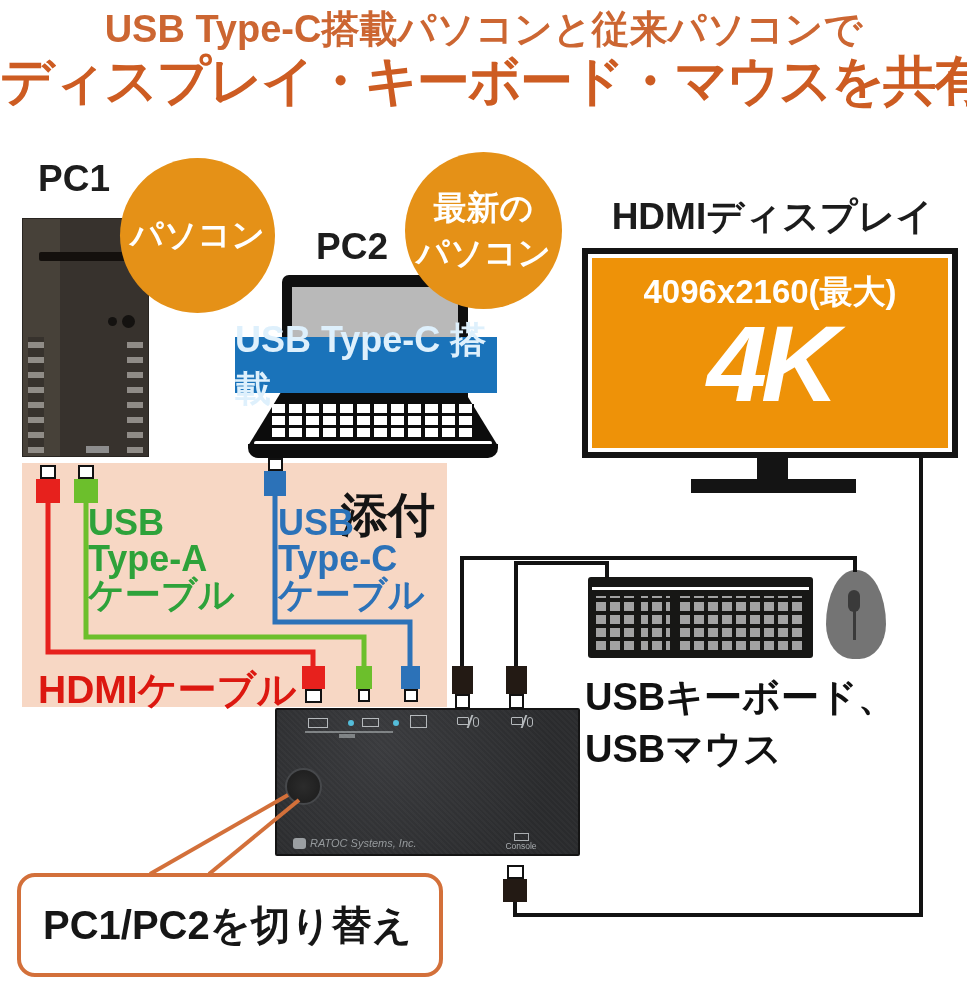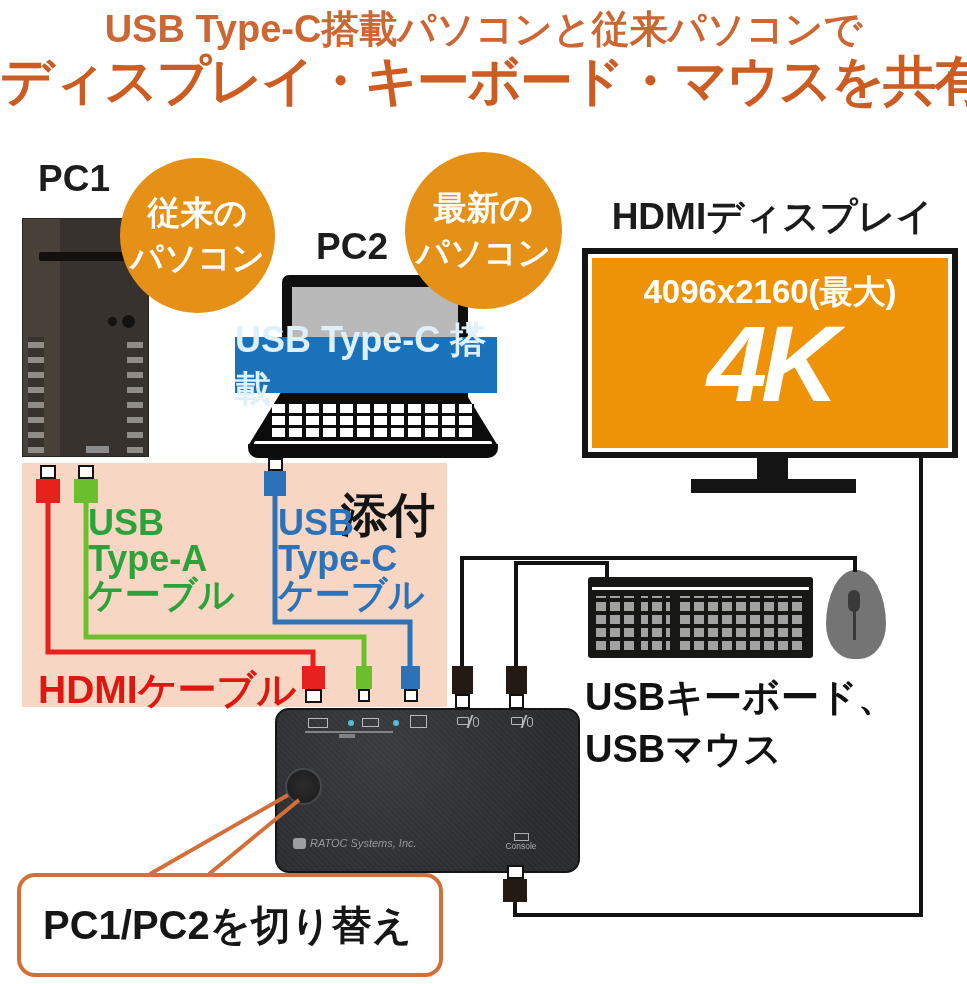--- a/index.html
+++ b/index.html
@@ -108,7 +108,6 @@
     <div class="abs tower-port"></div>
   </div>
   <div class="abs badge badge1">
-    <span>従来の</span>
     <span>パソコン</span>
   </div>
 

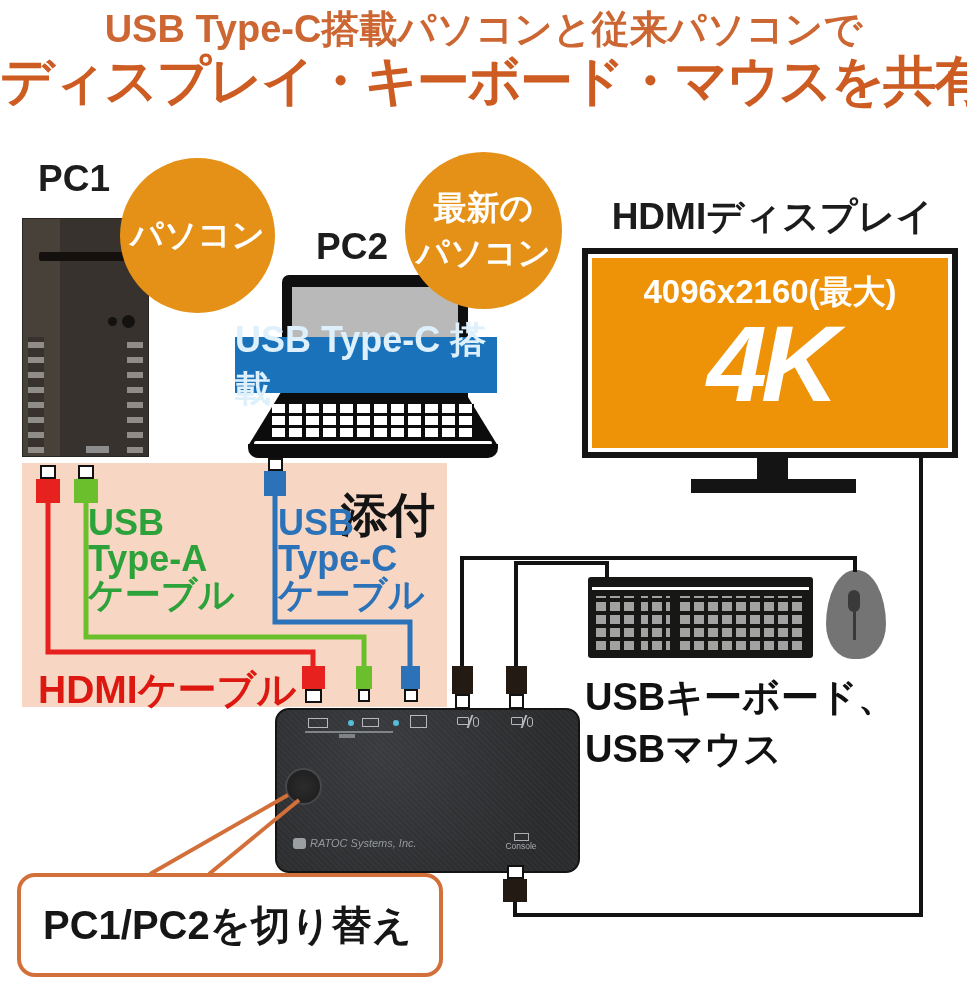--- a/index.html
+++ b/index.html
@@ -52,7 +52,7 @@
   .tip{position:absolute;background:#fff;border:2px solid #111;box-sizing:border-box;}
   .plugbody{position:absolute;}
   
-  .device{left:275px;top:708px;width:305px;height:165px;border-radius:14px;border:2px solid #141414;box-sizing:border-box;
+  .device{left:275px;top:708px;width:305px;height:148px;border-radius:2px;border:2px solid #141414;box-sizing:border-box;
     background:radial-gradient(circle at 35% 25%,#3a3b3e,#2a2b2d 75%);}
   .device:after{content:"";position:absolute;inset:0;border-radius:8px;
     background:repeating-linear-gradient(45deg,rgba(255,255,255,0.025) 0 2px,rgba(0,0,0,0) 2px 4px);}

